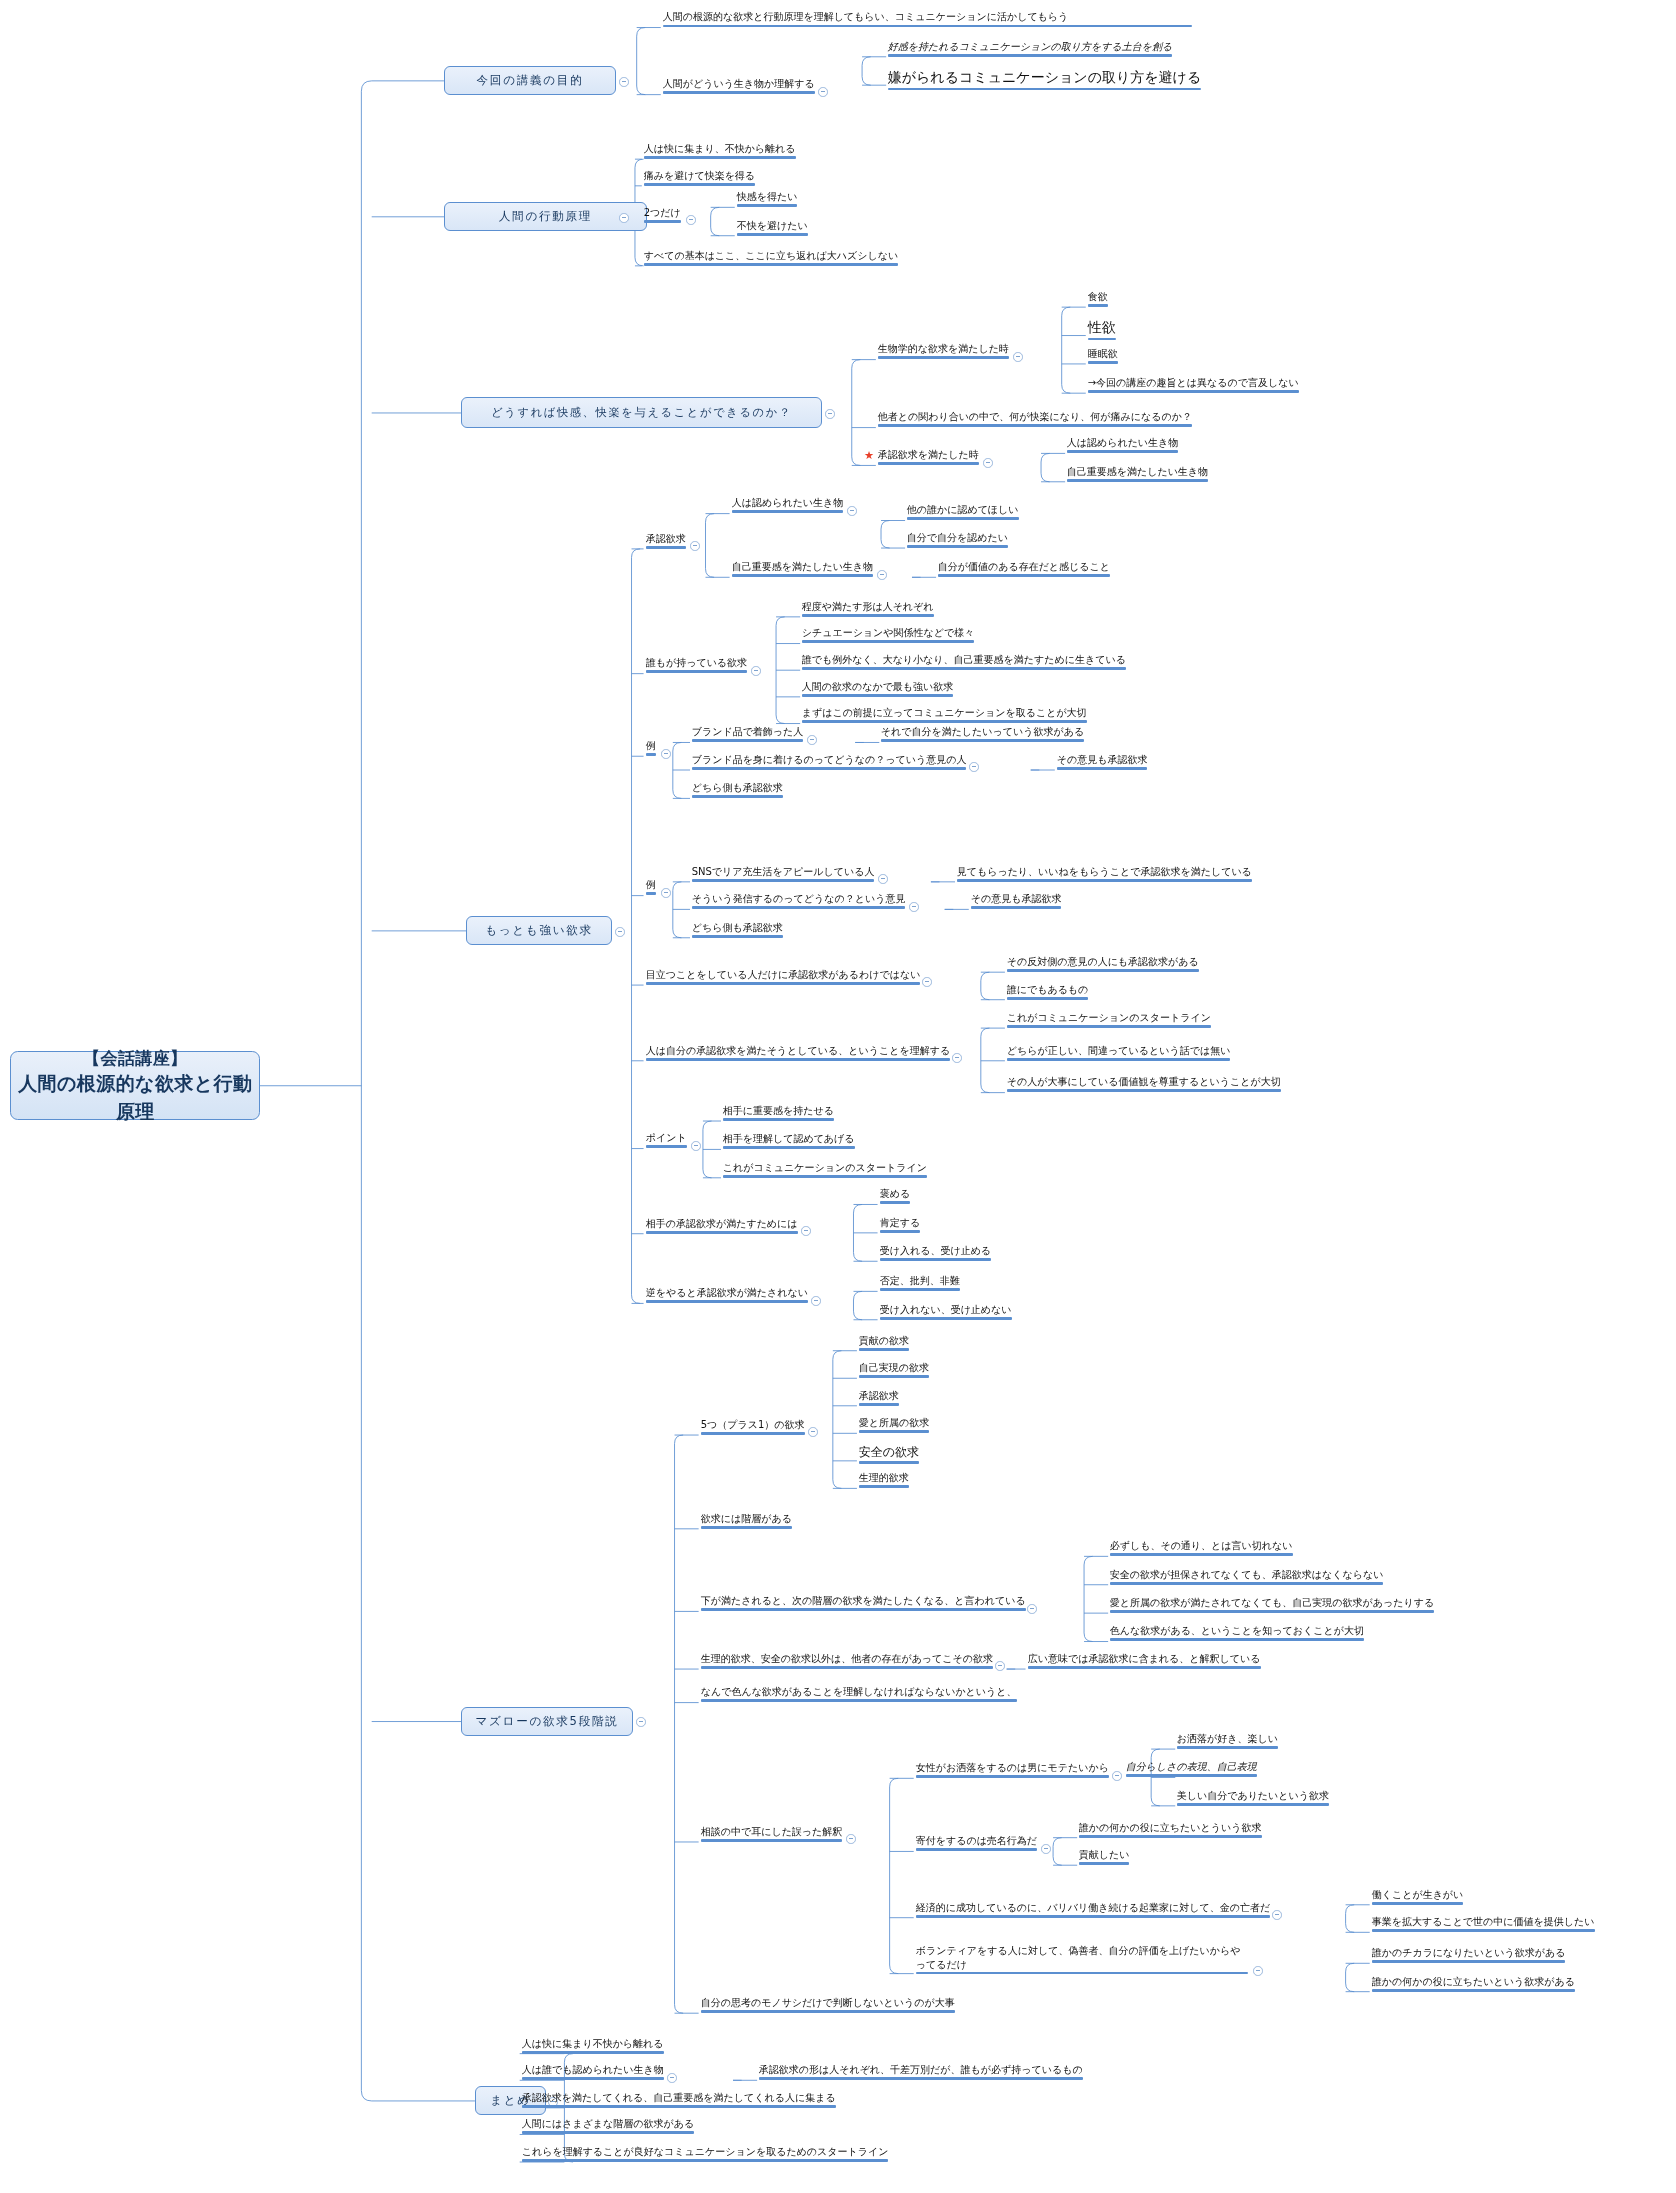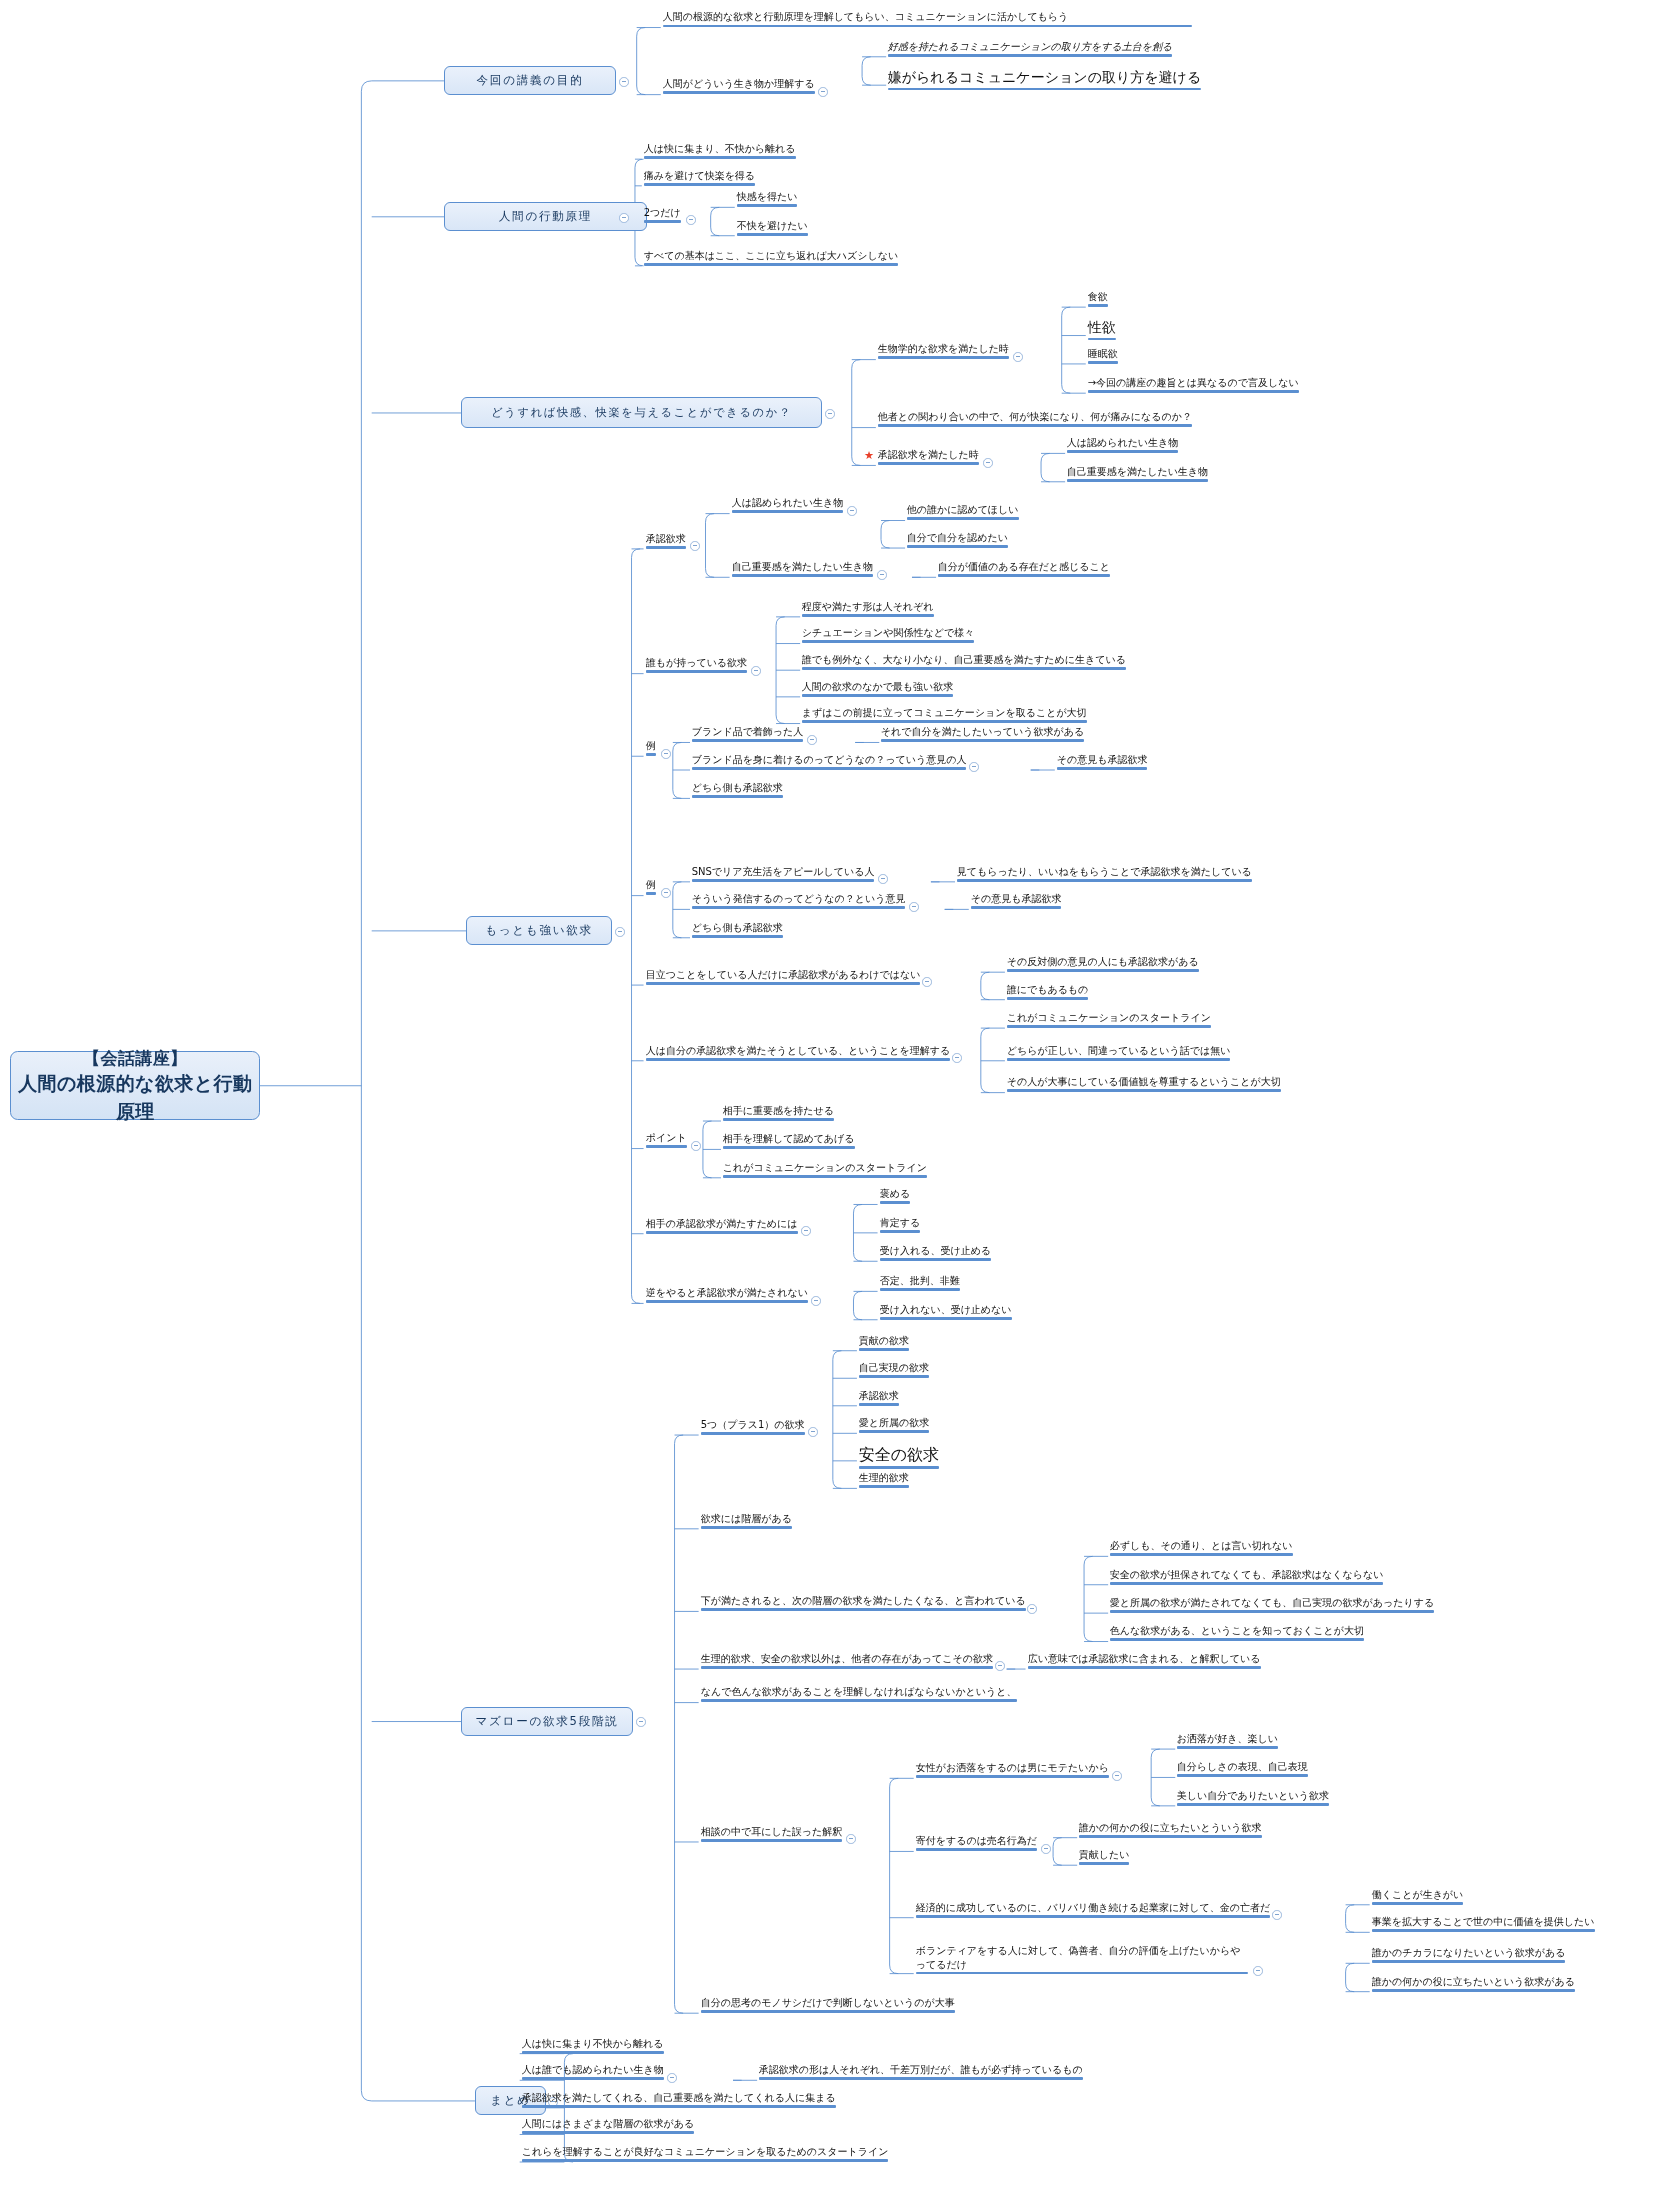--- a/index.html
+++ b/index.html
@@ -609,7 +609,7 @@
       <span class="txt">愛と所属の欲求</span>
       <span class="bar"></span>
     </div>
-    <div class="topic" style="left: 857px; top: 1444px; font-size: 16px; text-align: center;">
+    <div class="topic" style="left: 857px; top: 1444px; font-size: 12px; text-align: center;">
       <span class="txt">安全の欲求</span>
       <span class="bar"></span>
     </div>

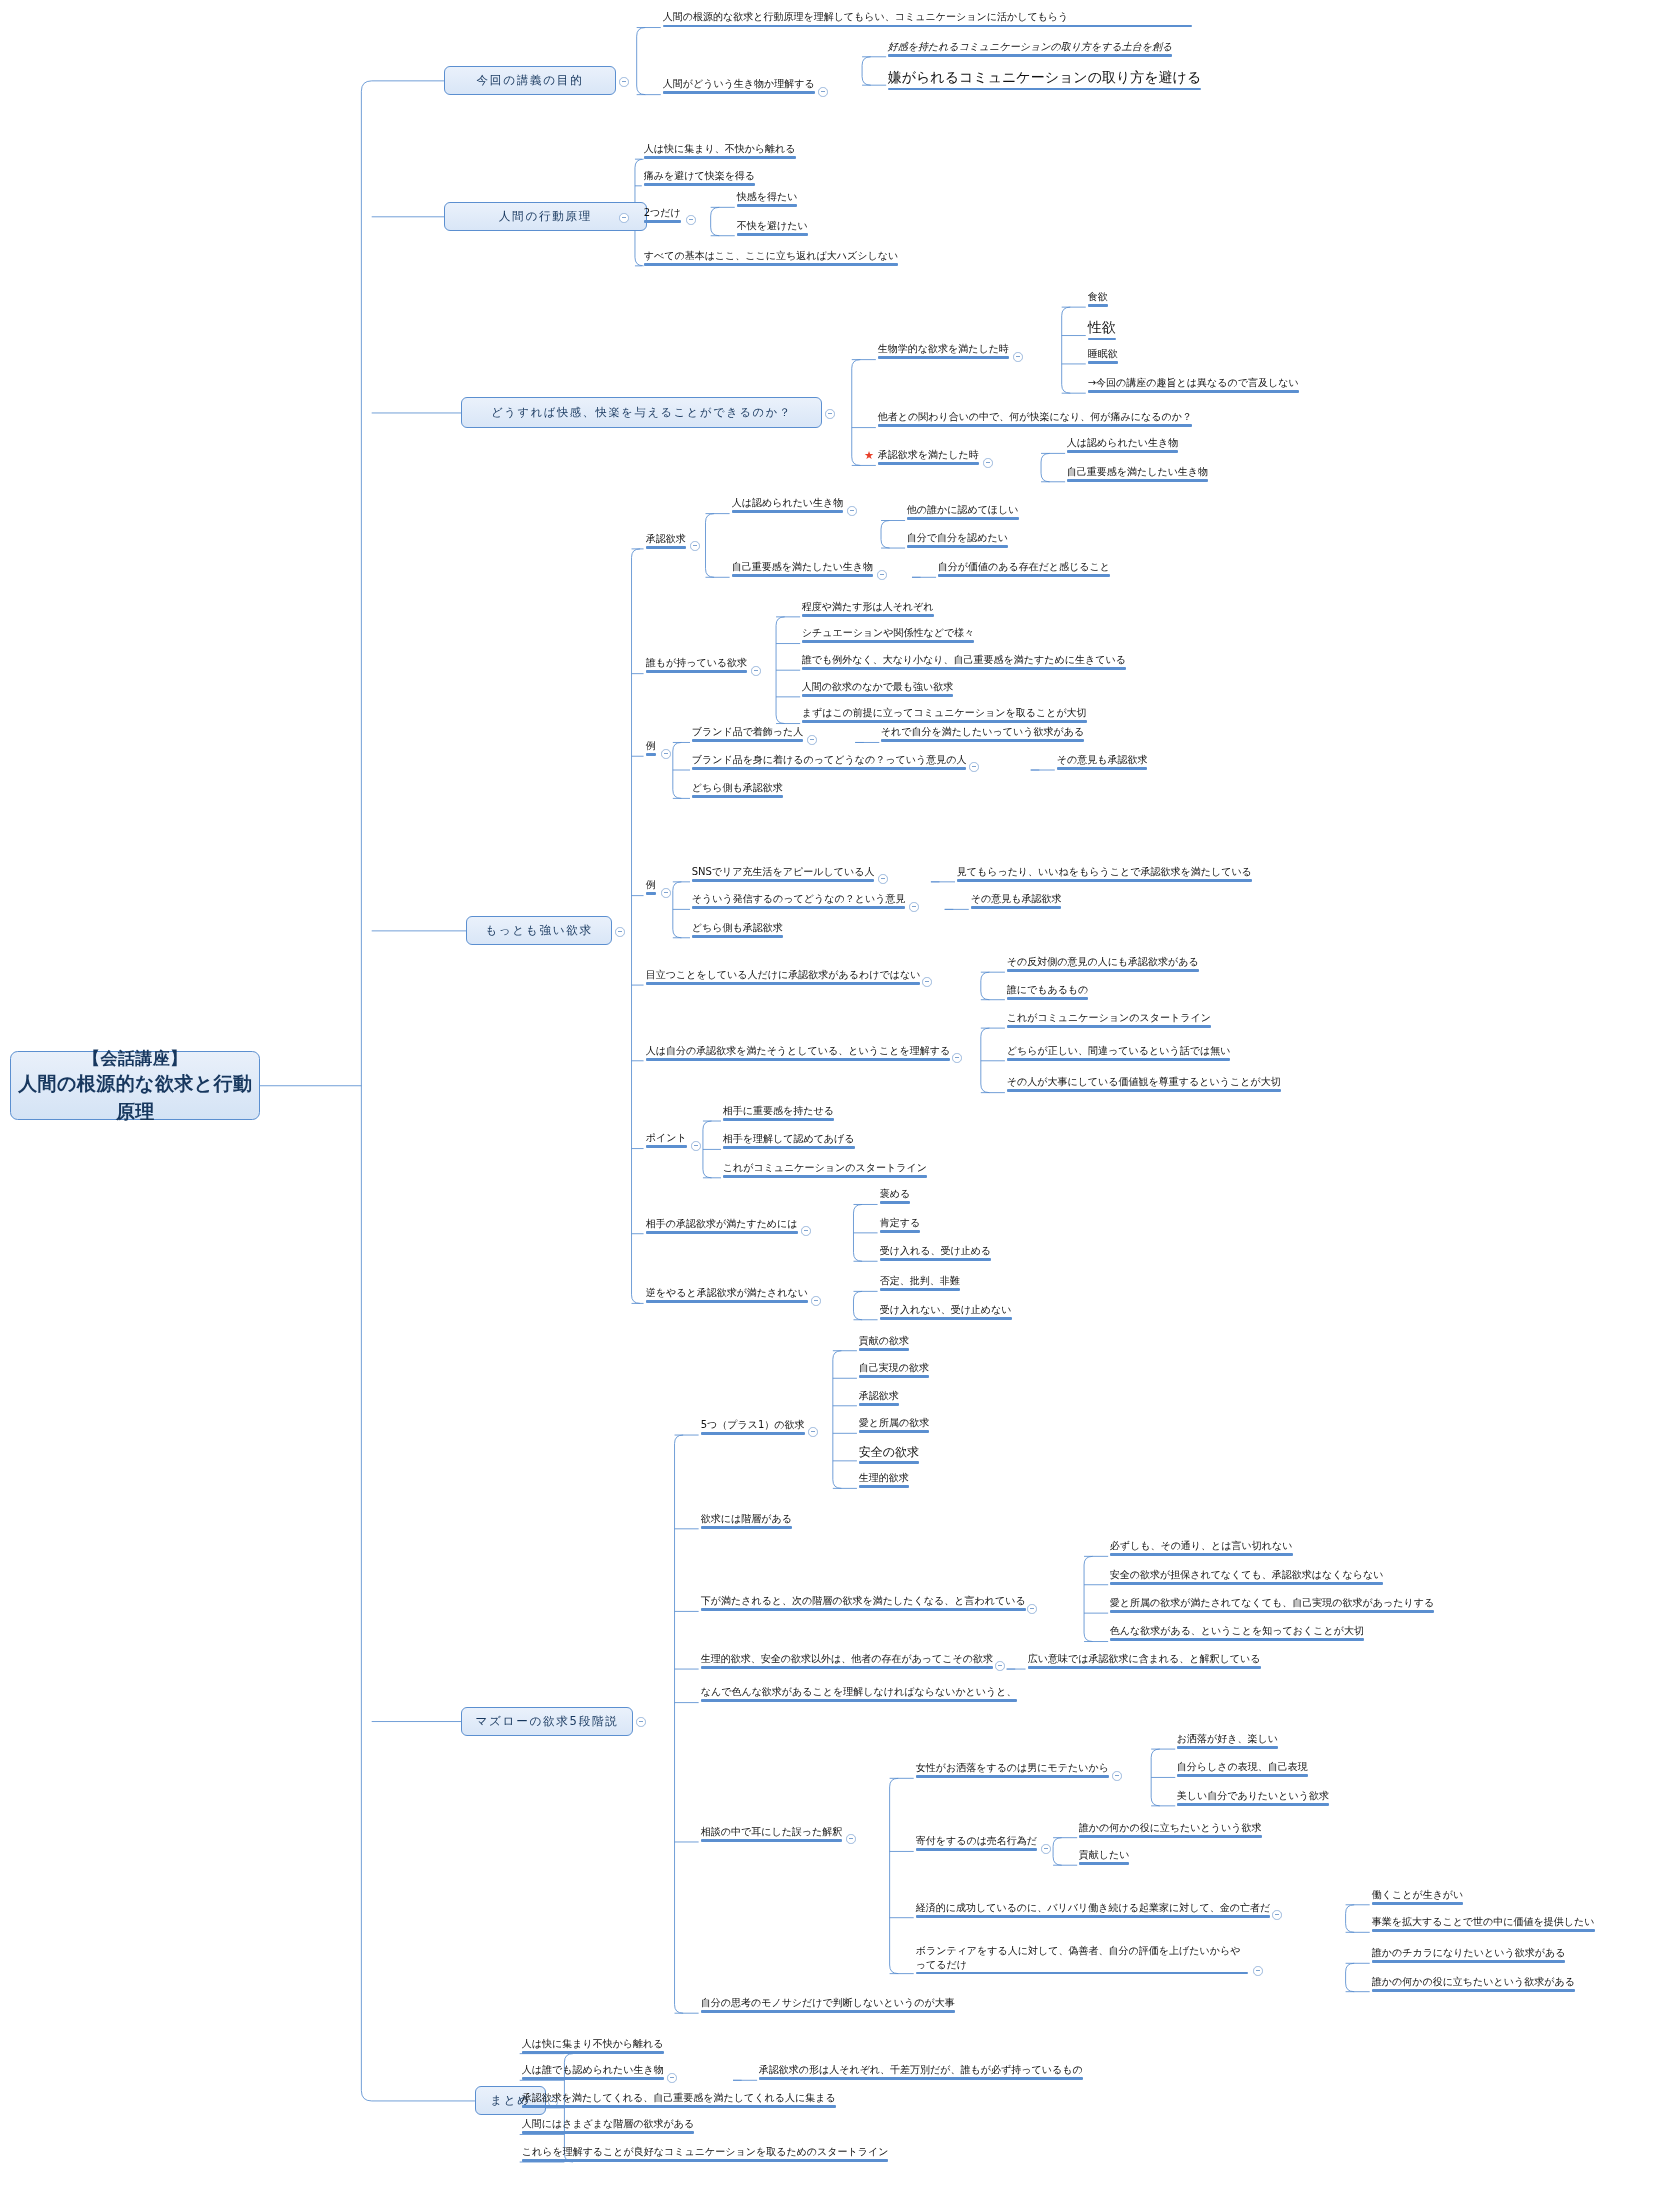--- a/index.html
+++ b/index.html
@@ -661,7 +661,7 @@
       <span class="txt">お洒落が好き、楽しい</span>
       <span class="bar"></span>
     </div>
-    <div class="topic" style="left: 1175px; top: 1760px; font-size: 10px;">
+    <div class="topic" style="left: 1124px; top: 1760px; font-size: 10px; font-style: italic;">
       <span class="txt">自分らしさの表現、自己表現</span>
       <span class="bar"></span>
     </div>

